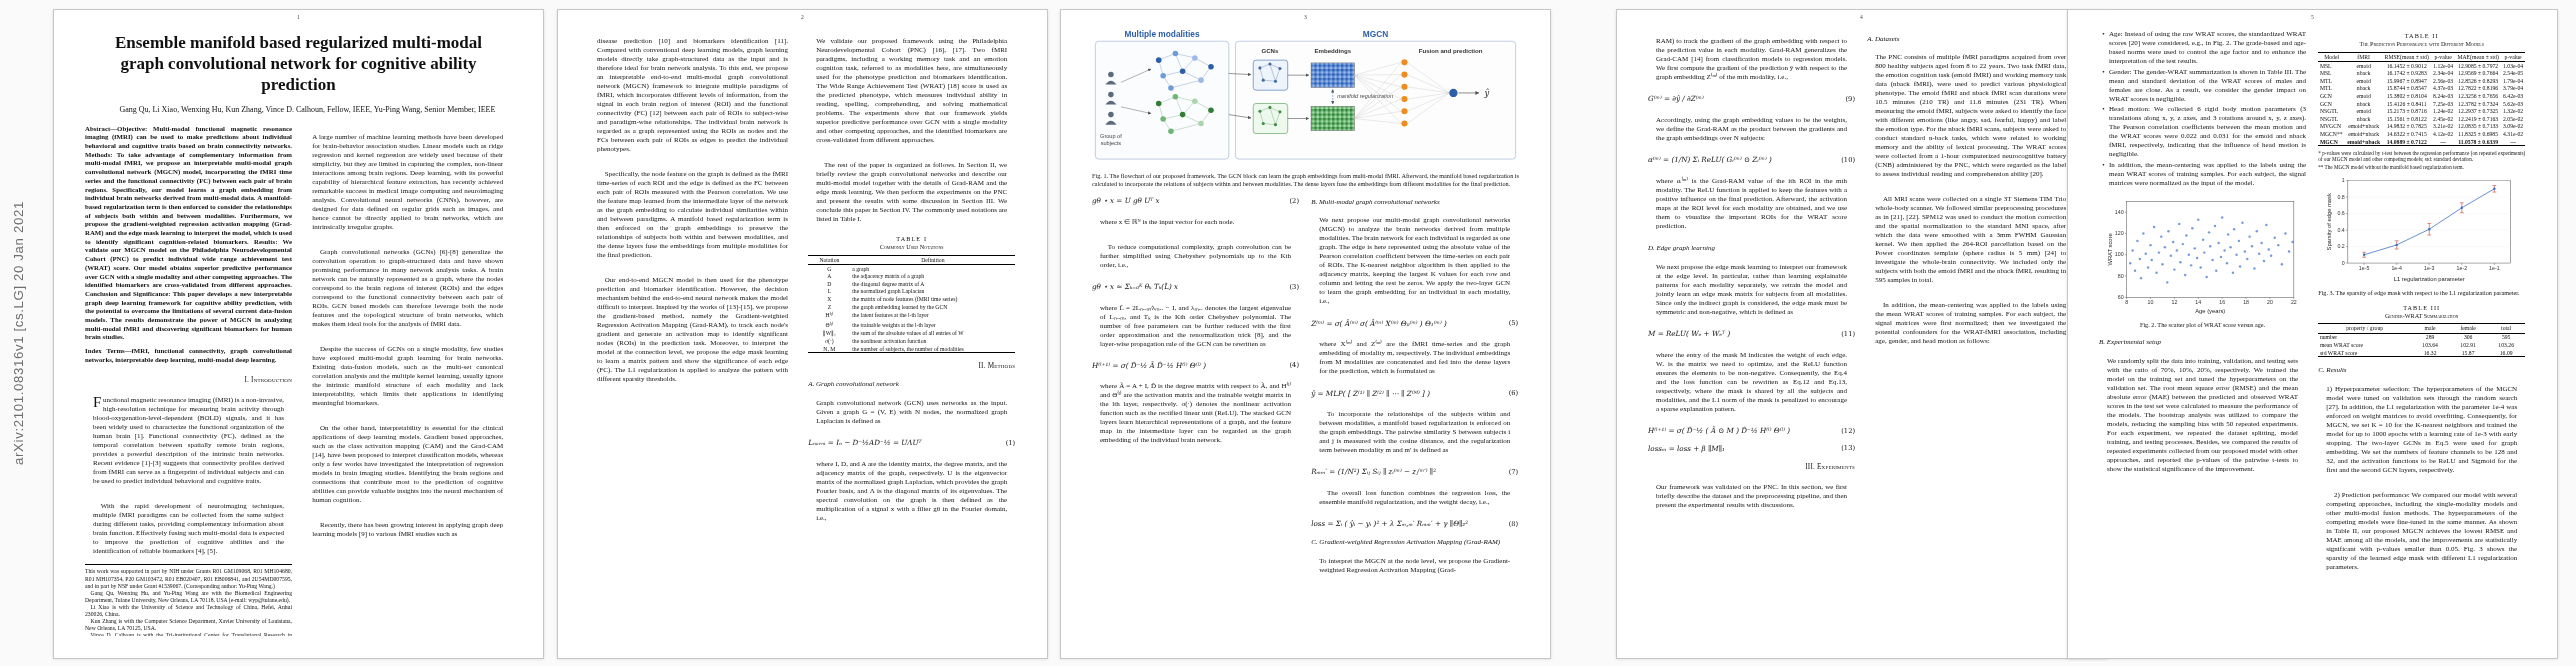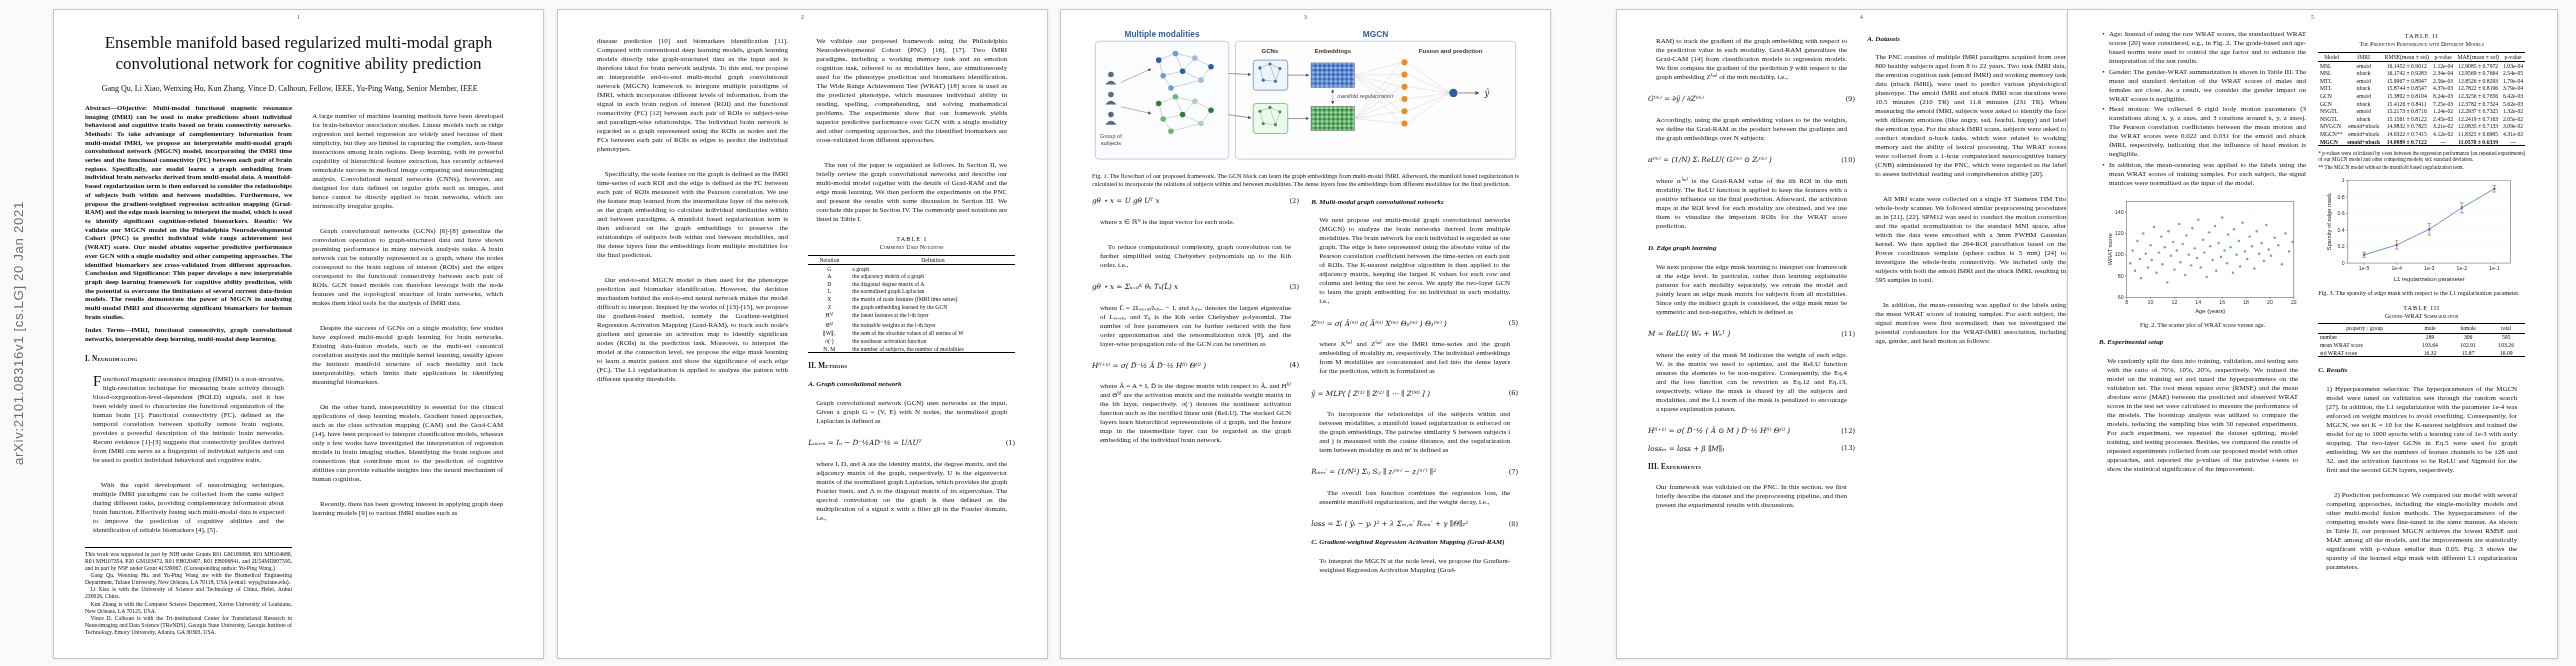--- a/index.html
+++ b/index.html
@@ -12,7 +12,7 @@
     box-shadow:0 0.6px 2.8px rgba(0,0,0,.13);font-family:"Liberation Serif",serif;color:#111;}
   .pnum{position:absolute;top:4.4px;left:0;right:0;text-align:center;font-size:5.6px;color:#444;}
   .page-inner{box-sizing:border-box;height:100%;padding:19px 31px 22px;display:flex;flex-direction:column;}
-  .title{font-size:17px;font-weight:normal;line-height:1.22;text-align:center;margin:4.4px 7.8px 0;}
+  .title{font-size:17px;font-weight:bold;line-height:1.22;text-align:center;margin:4.4px 7.8px 0;}
   .authors{font-size:8px;text-align:left;margin:9px 16.7px 11px;}
   .cols{display:flex;gap:12.2px;flex:1;min-height:0;}
   .col{width:207px;display:flex;flex-direction:column;overflow:hidden;}

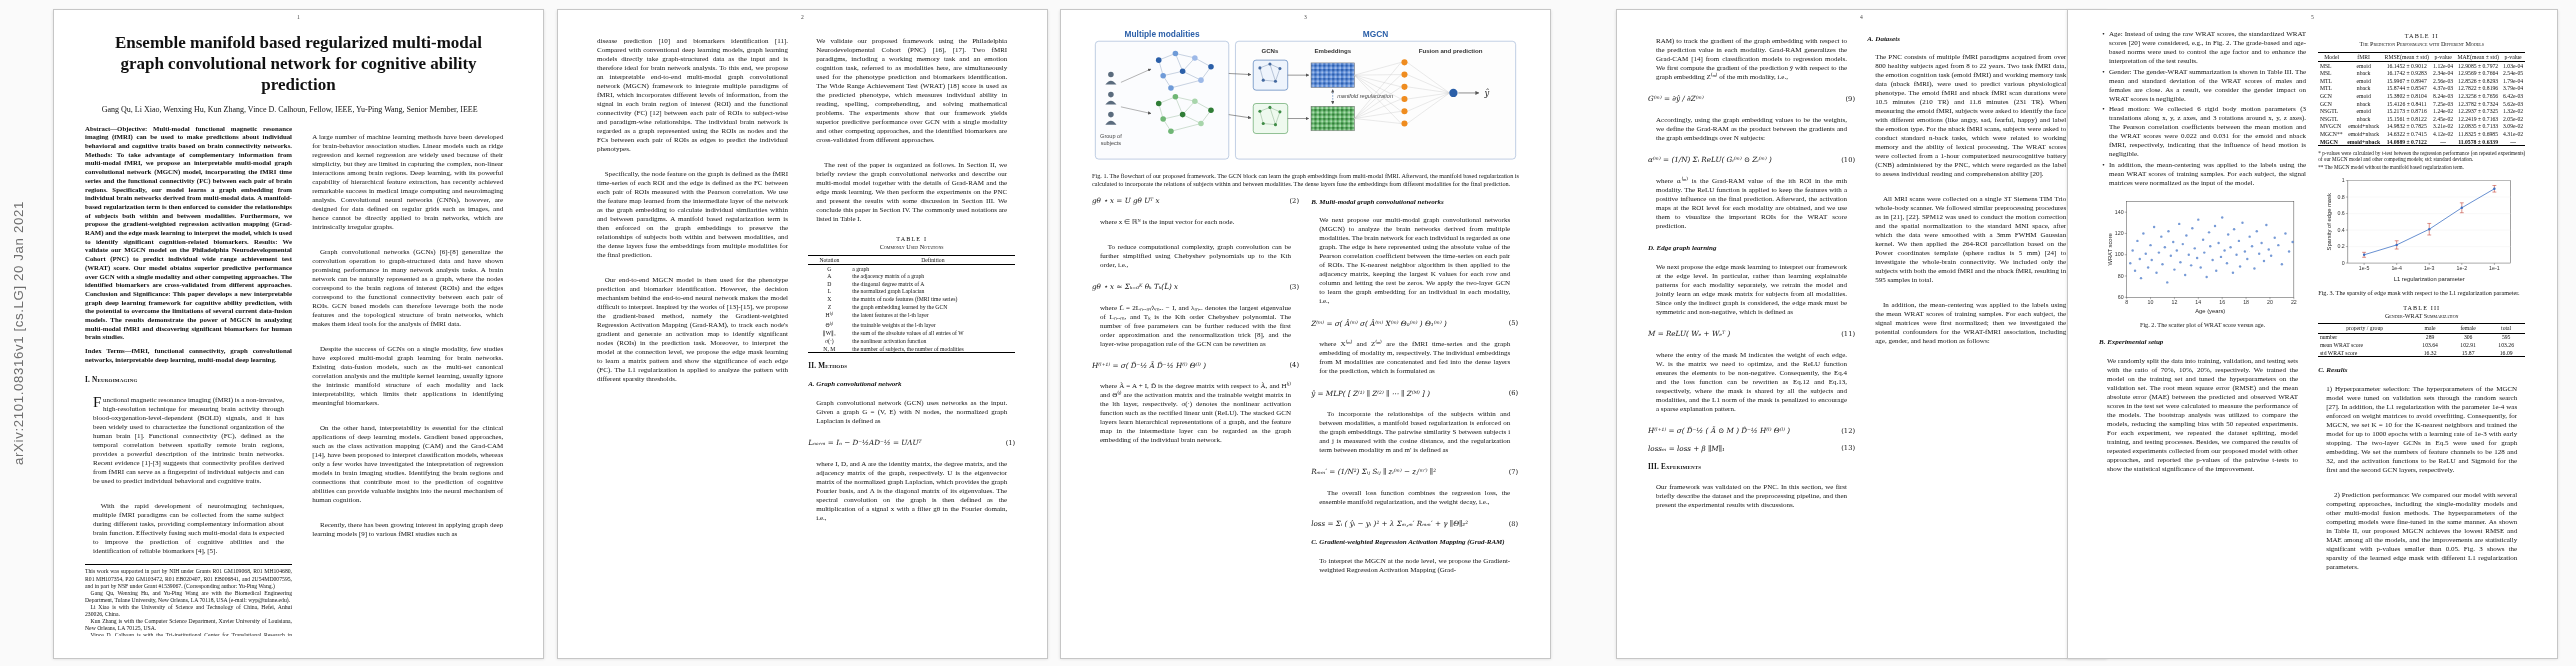--- a/index.html
+++ b/index.html
@@ -22,7 +22,7 @@
   .abstract{font-weight:bold;font-size:6.8px;line-height:8.7px;text-align:justify;margin:0 0 5px;text-indent:0;}
   .indexterms{margin-bottom:5.6px;}
   .sec{font-size:7.2px;text-align:left;font-variant:small-caps;letter-spacing:0.2px;margin:5.6px 0 4.4px;font-weight:bold;}
-  .sub{font-size:7px;font-style:italic;margin:5.6px 0 2.8px;font-weight:bold;}
+  .sub{font-size:7px;font-style:italic;margin:5.6px 0 2.8px;font-weight:normal;}
   .eq{display:flex;align-items:center;font-family:"DejaVu Serif",serif;font-style:italic;font-size:7.2px;margin:4.4px 0;}
   .eq .f{flex:1;}
   .eq .n{font-style:normal;font-size:6.7px;width:16.7px;text-align:right;}

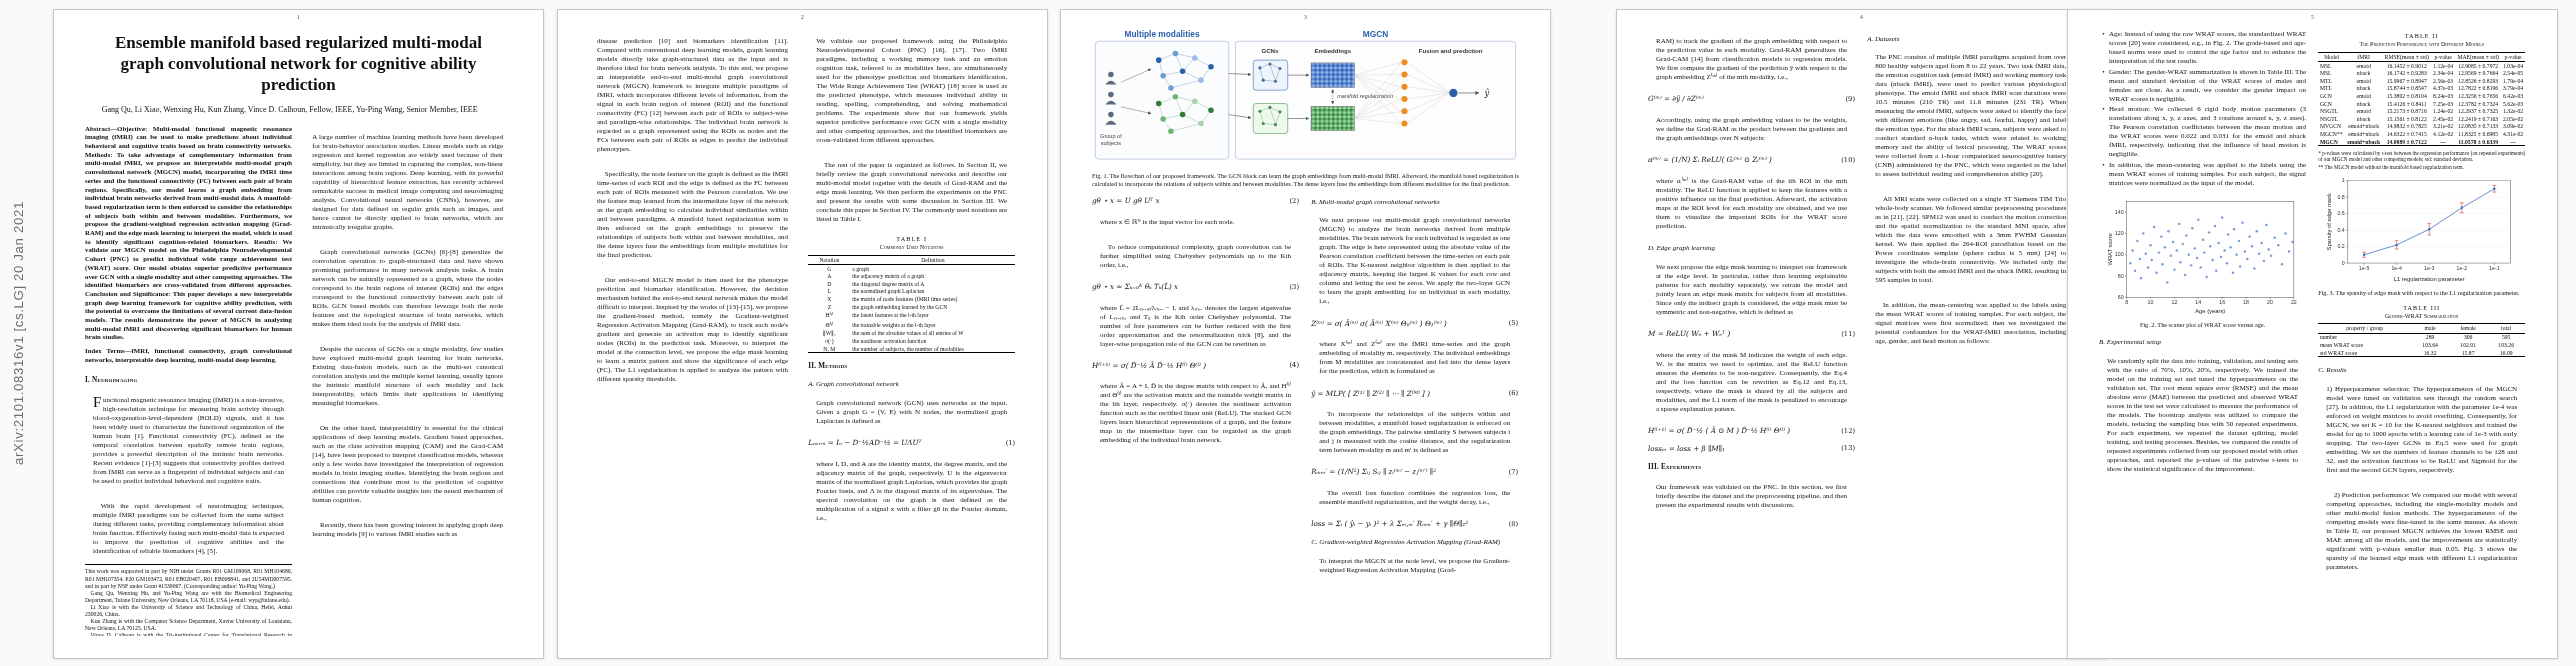--- a/index.html
+++ b/index.html
@@ -13,7 +13,7 @@
   .pnum{position:absolute;top:4.4px;left:0;right:0;text-align:center;font-size:5.6px;color:#444;}
   .page-inner{box-sizing:border-box;height:100%;padding:19px 31px 22px;display:flex;flex-direction:column;}
   .title{font-size:17px;font-weight:bold;line-height:1.22;text-align:center;margin:4.4px 7.8px 0;}
-  .authors{font-size:8px;text-align:left;margin:9px 16.7px 11px;}
+  .authors{font-size:8px;text-align:right;margin:9px 16.7px 11px;}
   .cols{display:flex;gap:12.2px;flex:1;min-height:0;}
   .col{width:207px;display:flex;flex-direction:column;overflow:hidden;}
   .para{font-size:7px;line-height:9px;text-align:justify;text-indent:7.8px;margin:8px;}

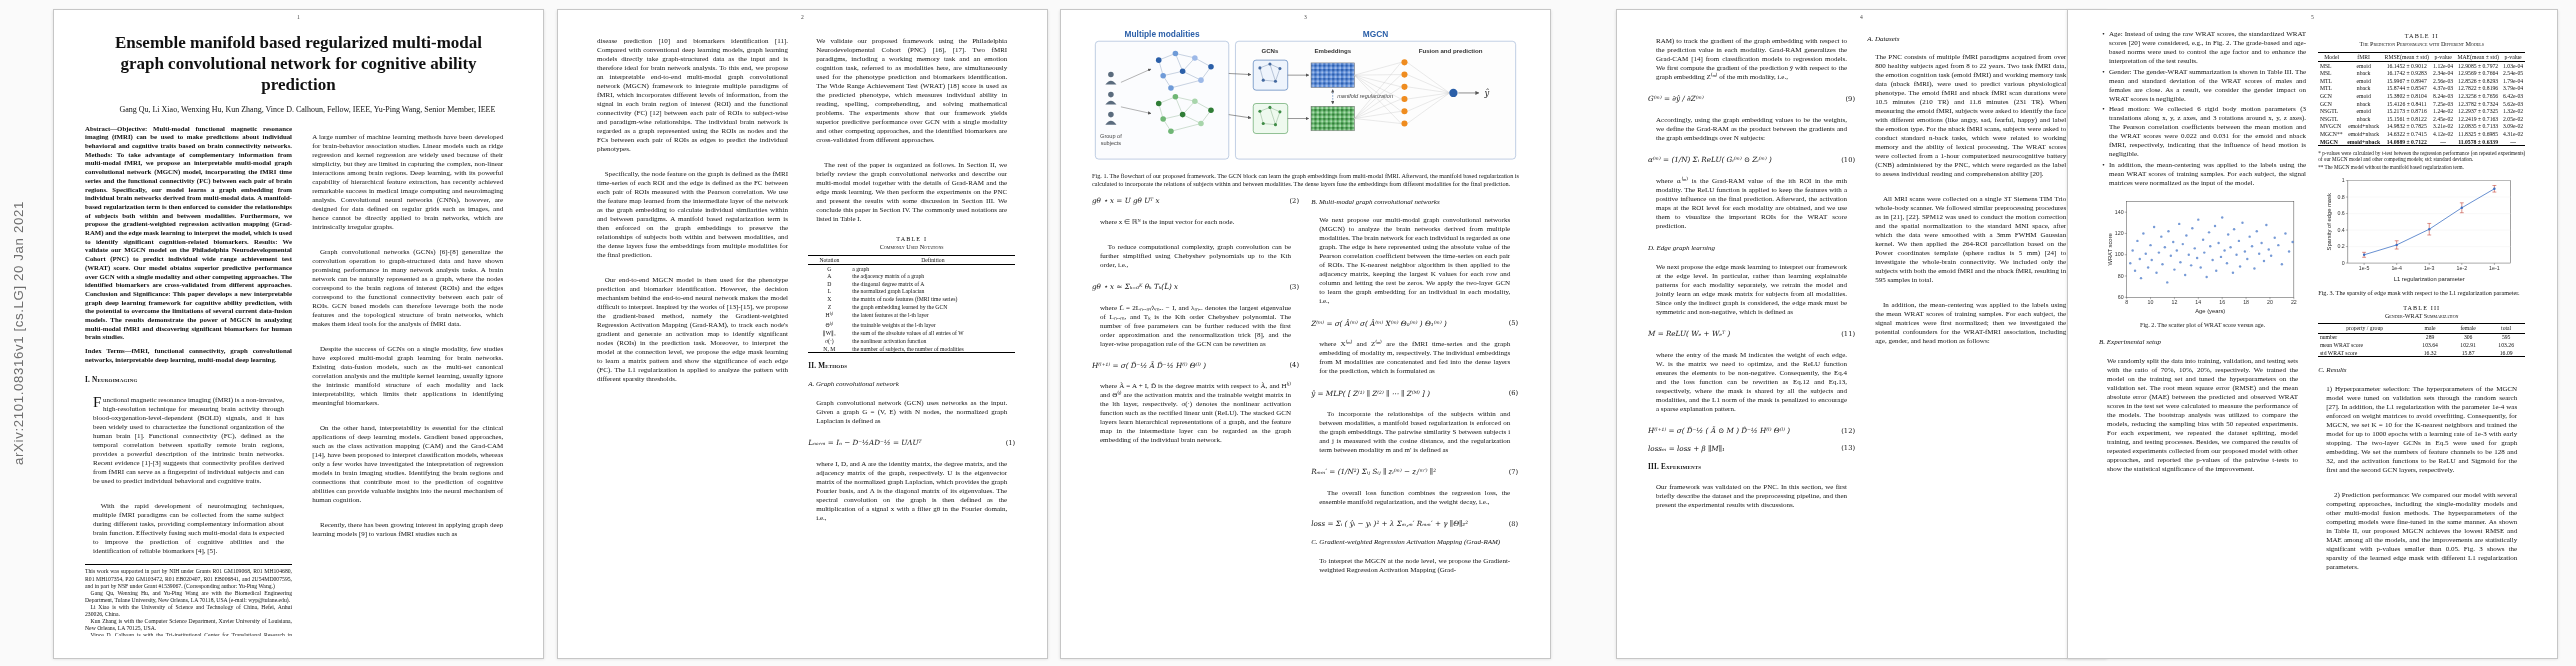--- a/index.html
+++ b/index.html
@@ -21,7 +21,7 @@
   .dropcap::first-letter{font-size:15px;float:left;line-height:.82;padding-right:1.7px;}
   .abstract{font-weight:bold;font-size:6.8px;line-height:8.7px;text-align:justify;margin:0 0 5px;text-indent:0;}
   .indexterms{margin-bottom:5.6px;}
-  .sec{font-size:7.2px;text-align:left;font-variant:small-caps;letter-spacing:0.2px;margin:5.6px 0 4.4px;font-weight:bold;}
+  .sec{font-size:7.2px;text-align:right;font-variant:small-caps;letter-spacing:0.2px;margin:5.6px 0 4.4px;font-weight:normal;}
   .sub{font-size:7px;font-style:italic;margin:5.6px 0 2.8px;font-weight:normal;}
   .eq{display:flex;align-items:center;font-family:"DejaVu Serif",serif;font-style:italic;font-size:7.2px;margin:4.4px 0;}
   .eq .f{flex:1;}

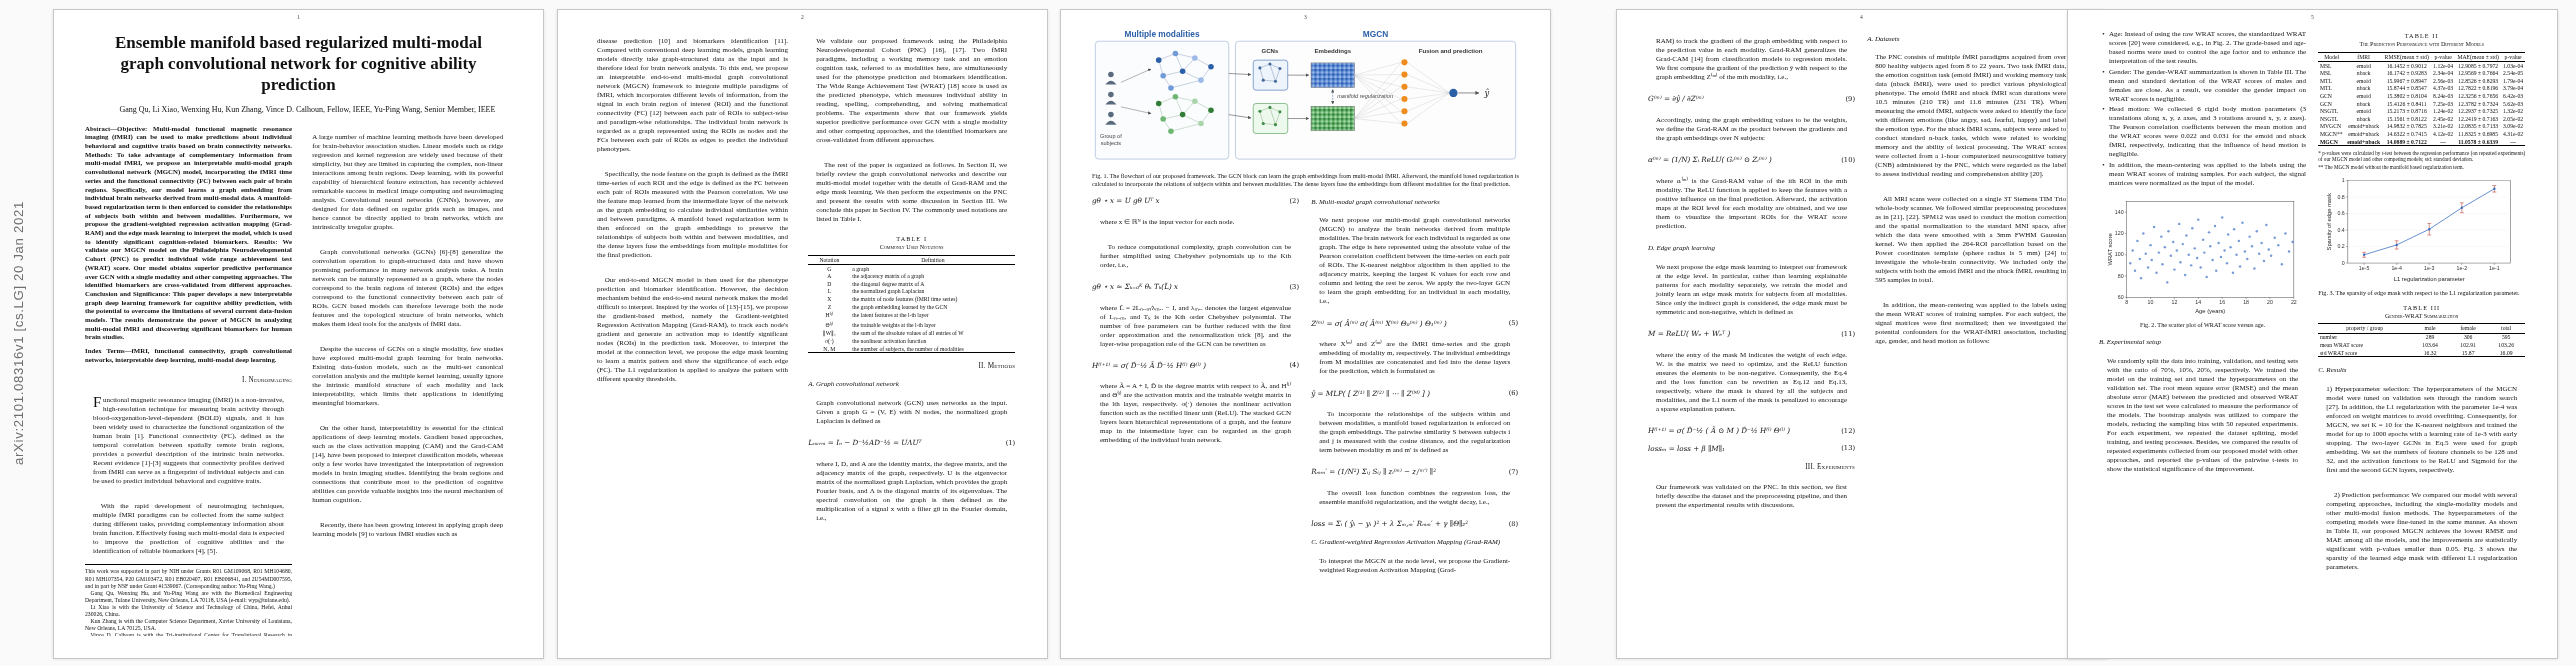--- a/index.html
+++ b/index.html
@@ -74,7 +74,7 @@
         <div class="col">
           <p class="abstract">Abstract—Objective: Multi-modal functional magnetic resonance imaging (fMRI) can be used to make predictions about individual behavioral and cognitive traits based on brain connectivity networks. Methods: To take advantage of complementary information from multi-modal fMRI, we propose an interpretable multi-modal graph convolutional network (MGCN) model, incorporating the fMRI time series and the functional connectivity (FC) between each pair of brain regions. Specifically, our model learns a graph embedding from individual brain networks derived from multi-modal data. A manifold-based regularization term is then enforced to consider the relationships of subjects both within and between modalities. Furthermore, we propose the gradient-weighted regression activation mapping (Grad-RAM) and the edge mask learning to interpret the model, which is used to identify significant cognition-related biomarkers. Results: We validate our MGCN model on the Philadelphia Neurodevelopmental Cohort (PNC) to predict individual wide range achievement test (WRAT) score. Our model obtains superior predictive performance over GCN with a single modality and other competing approaches. The identified biomarkers are cross-validated from different approaches. Conclusion and Significance: This paper develops a new interpretable graph deep learning framework for cognitive ability prediction, with the potential to overcome the limitations of several current data-fusion models. The results demonstrate the power of MGCN in analyzing multi-modal fMRI and discovering significant biomarkers for human brain studies.</p>
           <p class="abstract indexterms">Index Terms—fMRI, functional connectivity, graph convolutional networks, interpretable deep learning, multi-modal deep learning.</p>
-          <div class="sec">I. Neuroimaging</div>
+          <div class="sec">I. Introduction</div>
           <p class="para noind dropcap">Functional magnetic resonance imaging (fMRI) is a non-invasive, high-resolution technique for measuring brain activity through blood-oxygenation-level-dependent (BOLD) signals, and it has been widely used to characterize the functional organization of the human brain [1]. Functional connectivity (FC), defined as the temporal correlation between spatially remote brain regions, provides a powerful description of the intrinsic brain networks. Recent evidence [1]-[3] suggests that connectivity profiles derived from fMRI can serve as a fingerprint of individual subjects and can be used to predict individual behavioral and cognitive traits.</p>
           <p class="para">With the rapid development of neuroimaging techniques, multiple fMRI paradigms can be collected from the same subject during different tasks, providing complementary information about brain function. Effectively fusing such multi-modal data is expected to improve the prediction of cognitive abilities and the identification of reliable biomarkers [4], [5].</p>
           <div class="footnote">

